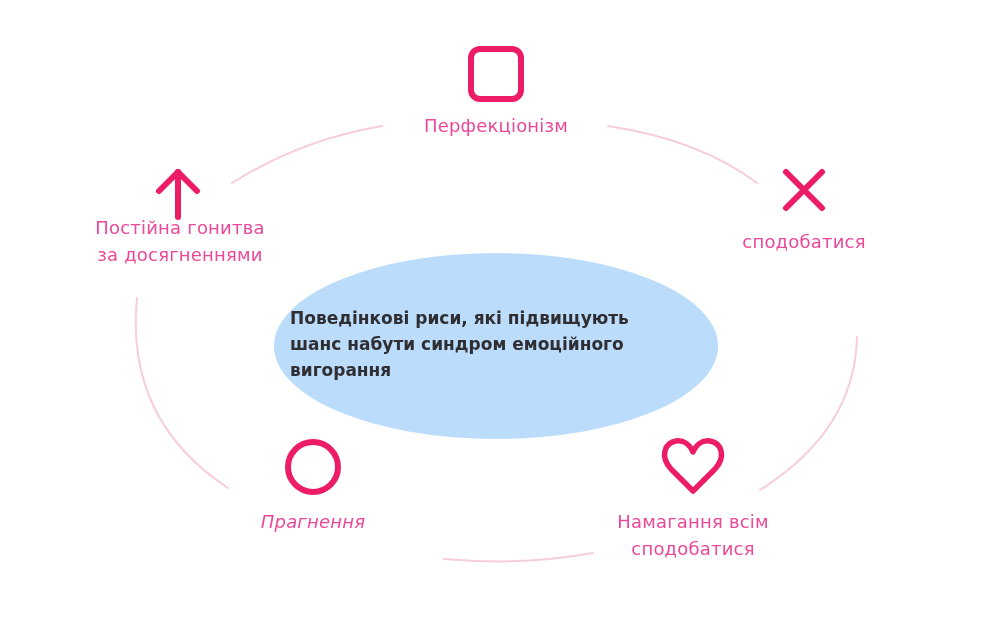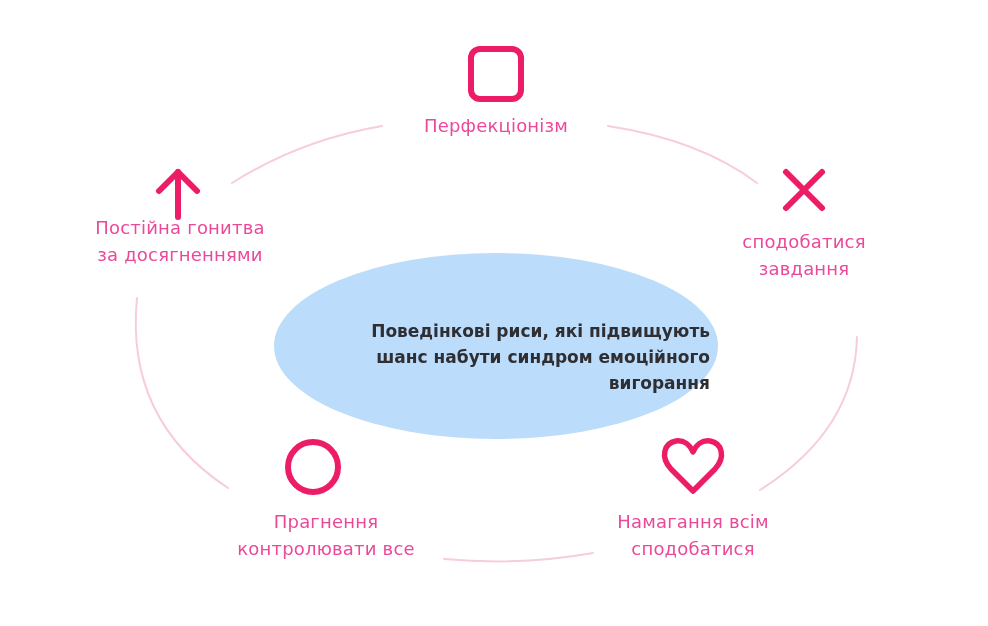--- a/index.html
+++ b/index.html
@@ -46,7 +46,6 @@
 
 <div class="label" style="left:734px; top:228px; width:140px;">
   <div>сподобатися</div>
-  <div>завдання</div>
 </div>
 
 <div class="label" style="left:598px; top:508px; width:190px;">

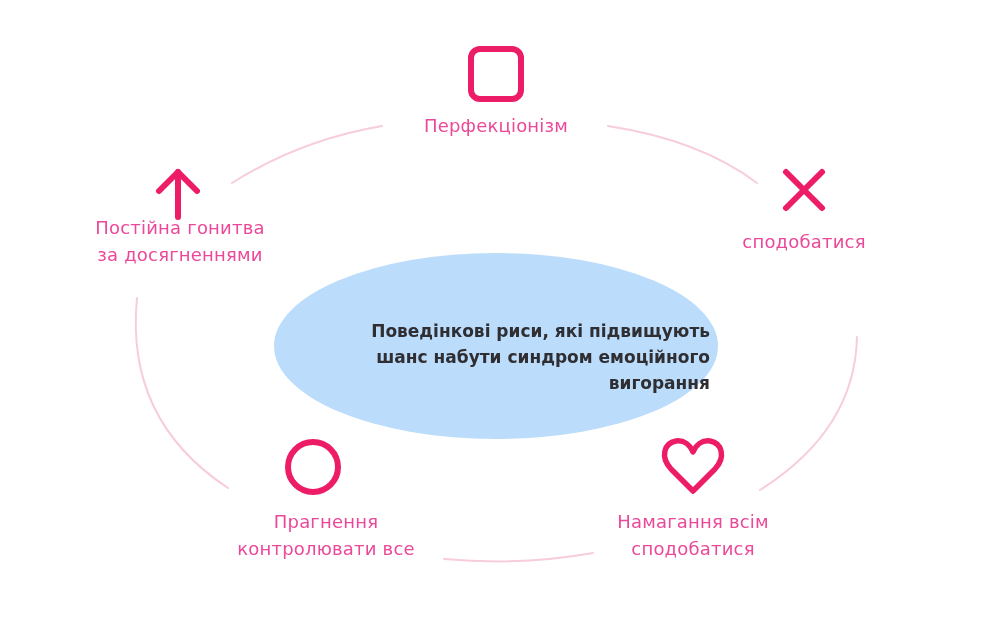--- a/index.html
+++ b/index.html
@@ -6,7 +6,7 @@
     body { width: 988px; height: 626px; position: relative; overflow: hidden; font-family: "DejaVu Sans", sans-serif; }
     #diagram { position: absolute; left: 0; top: 0; width: 988px; height: 626px; }
     .label { position: absolute; color: #ec4899; font-size: 18px; line-height: 27px; text-align: center; white-space: nowrap; letter-spacing: 0.2px; }
-    .center-text { position: absolute; left: 290px; top: 318px; width: 420px; text-align: right; color: #2f2f33; font-size: 17px; font-weight: bold; line-height: 26px; }
+    .center-text { position: absolute; left: 290px; top: 305px; width: 420px; text-align: left; color: #2f2f33; font-size: 17px; font-weight: bold; line-height: 26px; }
   </style>
 </head>
 <body>

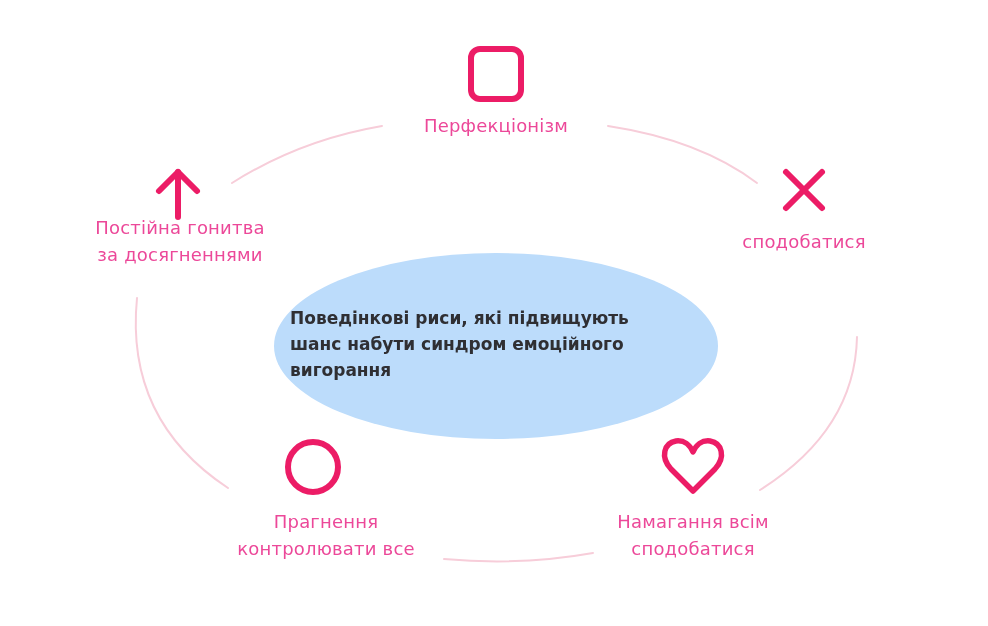--- a/index.html
+++ b/index.html
@@ -53,7 +53,7 @@
   <div>сподобатися</div>
 </div>
 
-<div class="label" style="left:226px; top:508px; width:200px;">
+<div class="label" style="left:213px; top:508px; width:200px;font-style:italic;">
   <div>Прагнення</div>
   <div>контролювати все</div>
 </div>

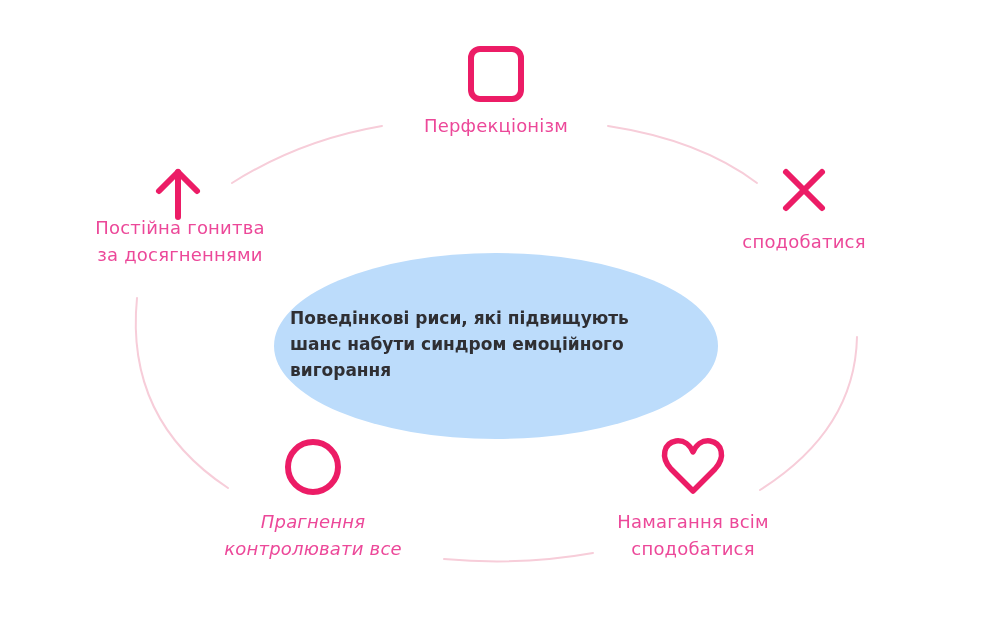--- a/index.html
+++ b/index.html
@@ -55,7 +55,6 @@
 
 <div class="label" style="left:213px; top:508px; width:200px;font-style:italic;">
   <div>Прагнення</div>
-  <div>контролювати все</div>
 </div>
 
 <div class="label" style="left:80px; top:214px; width:200px;">

